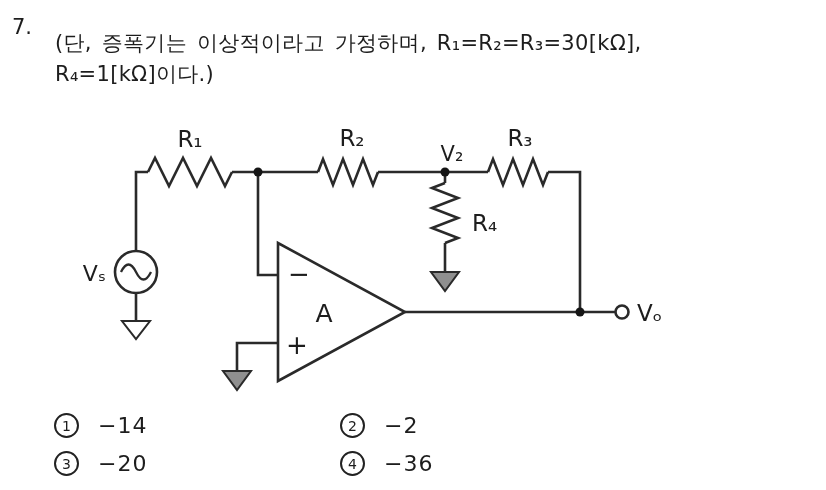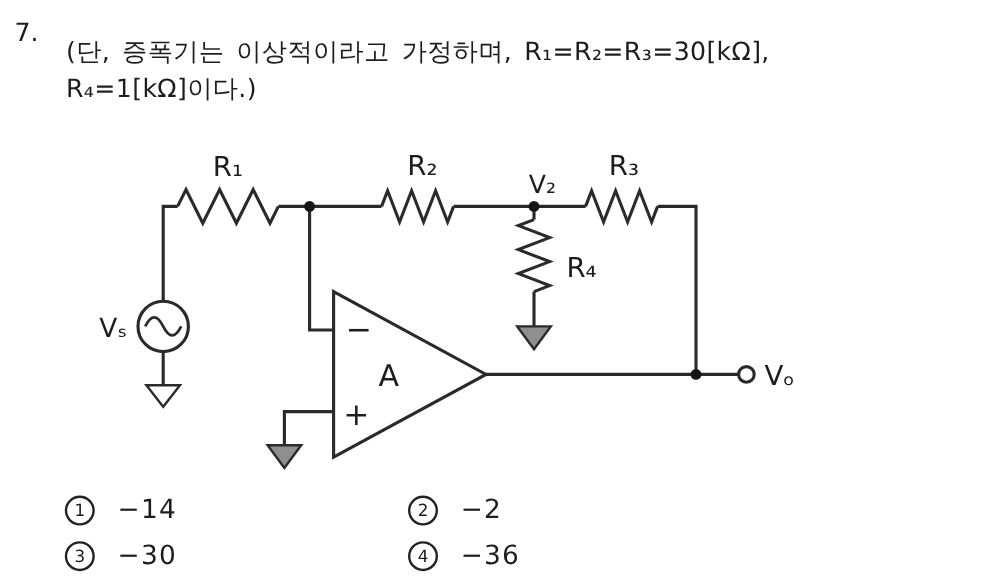--- a/index.html
+++ b/index.html
@@ -158,7 +158,7 @@
   </div>
   <div class="choice choice-3">
     <span class="choice-marker">3</span>
-    <span class="choice-label">−30</span>
+    <span class="choice-label">−20</span>
   </div>
   <div class="choice choice-4">
     <span class="choice-marker">4</span>

